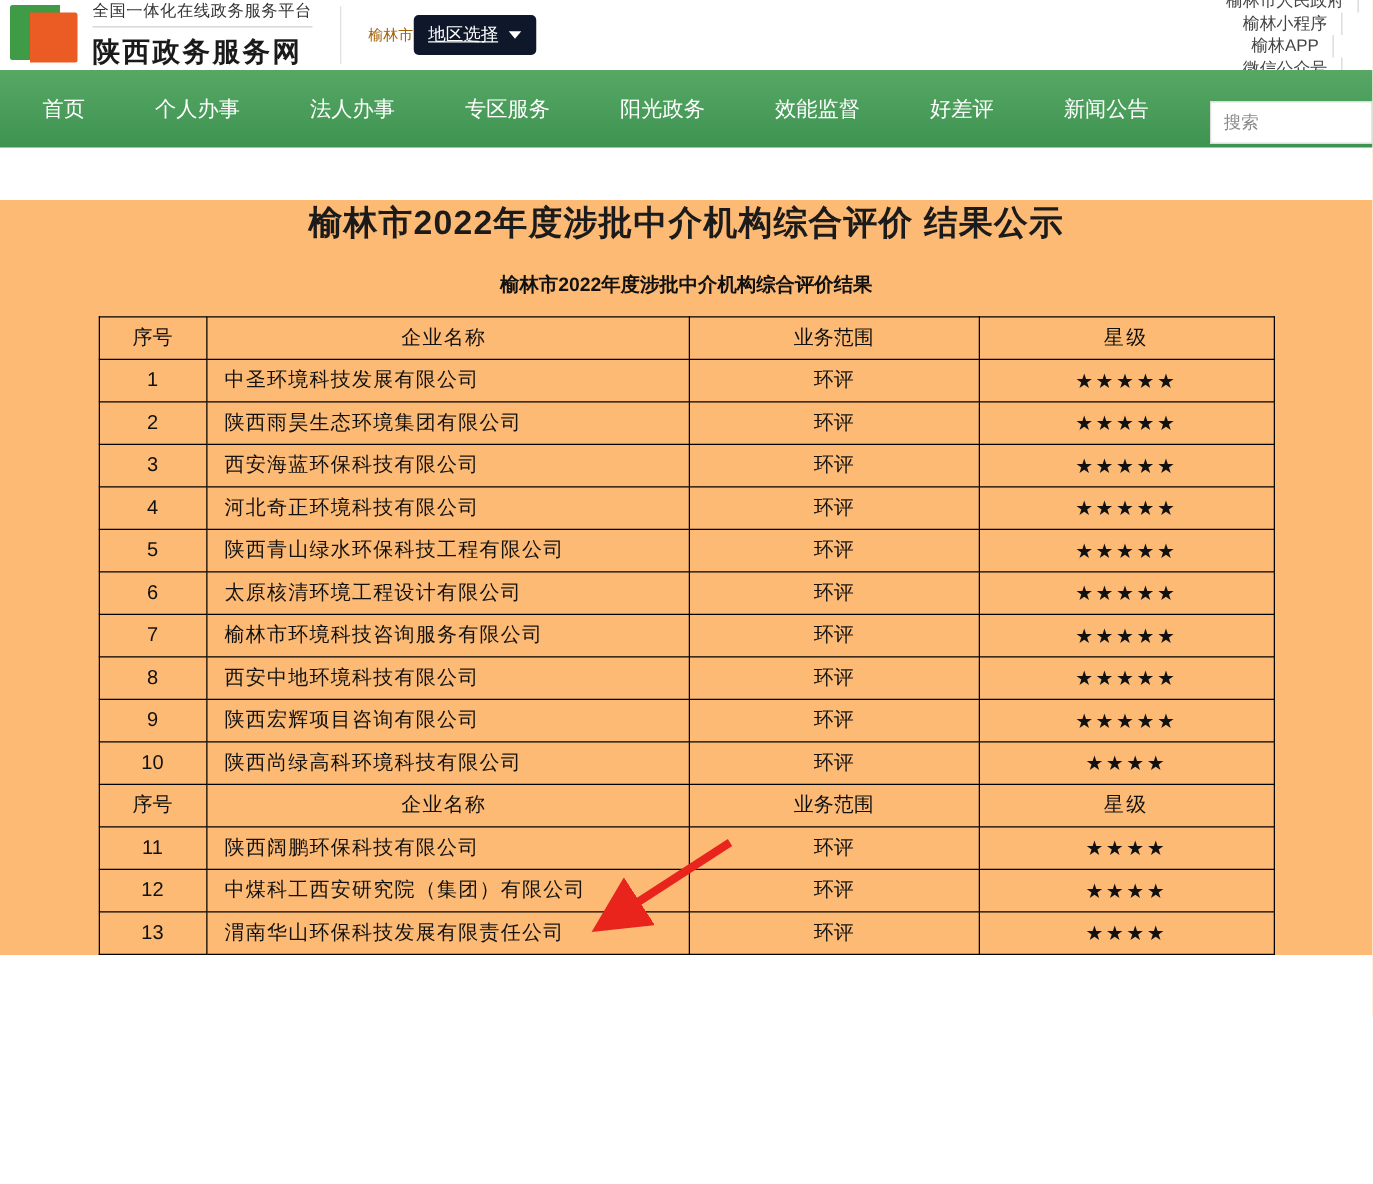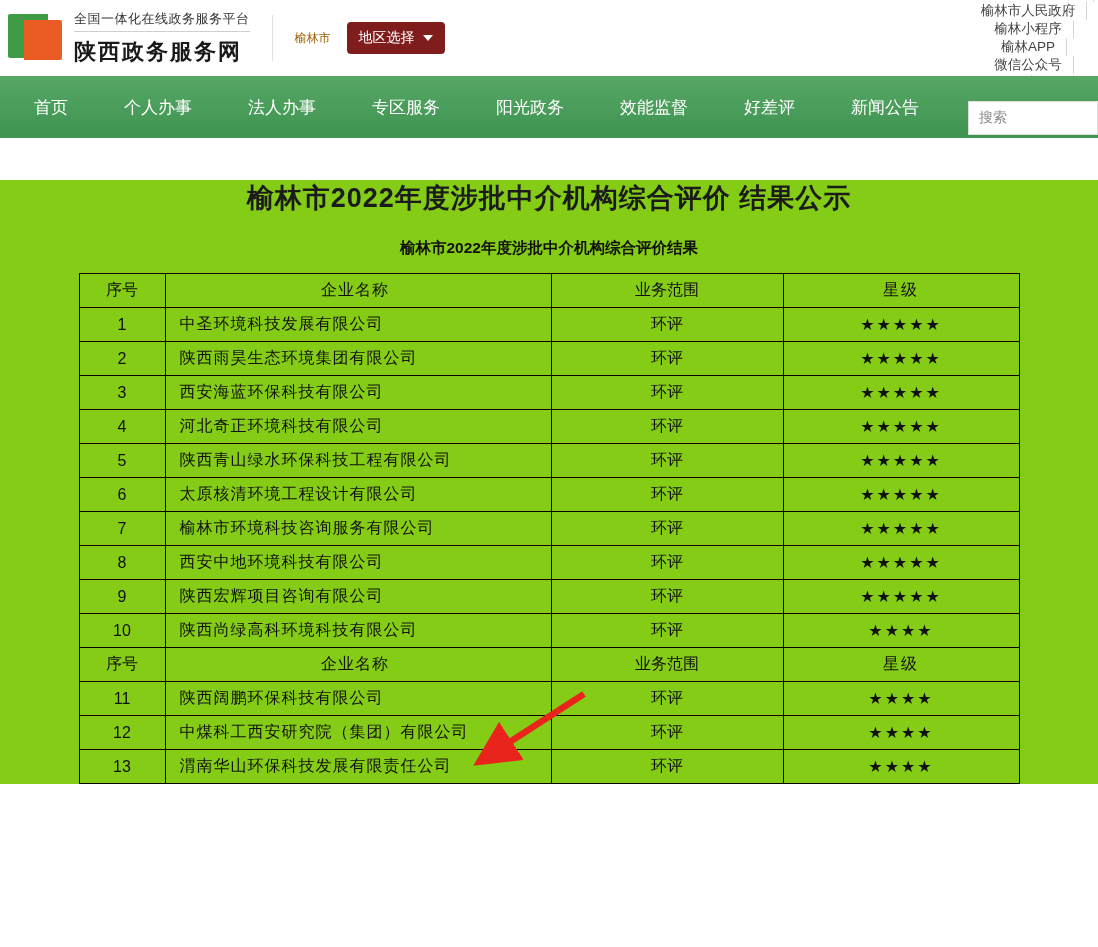--- a/index.html
+++ b/index.html
@@ -12,7 +12,7 @@
   }
   
   .topbar {
-    height: 76px;
+    height: 56px;
     background: #ffffff;
     display: flex;
     align-items: center;

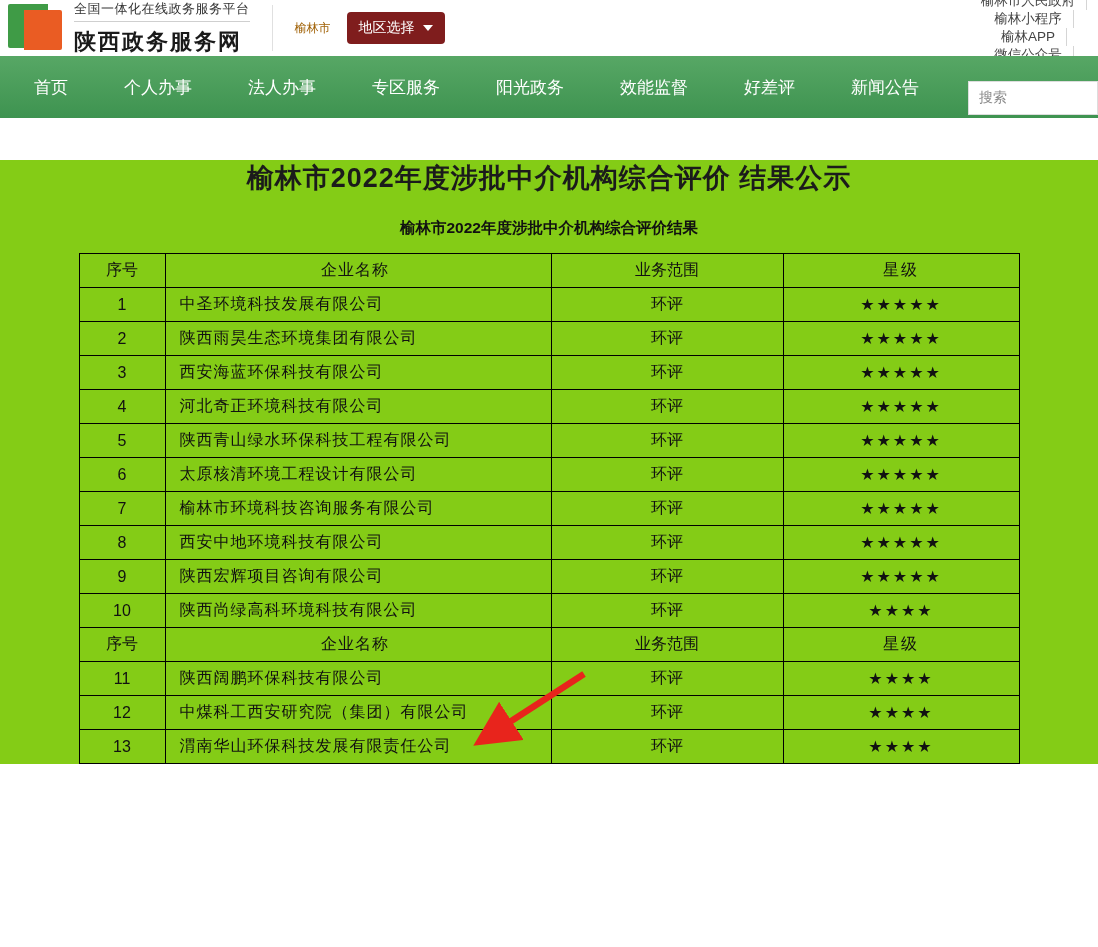--- a/index.html
+++ b/index.html
@@ -53,8 +53,8 @@
   }
   .city-name { font-size: 12px; color: #a16207; }
   .region-select {
-    margin-left: 16px;
-    background: #7f1d1d;
+    margin-left: 0;
+    background: #0f172a;
     color: #ffffff;
     font-size: 14px;
     border-radius: 4px;
@@ -63,6 +63,7 @@
     align-items: center;
     gap: 8px;
     cursor: pointer;
+    text-decoration: underline;
   }
   .caret-down {
     width: 0; height: 0;

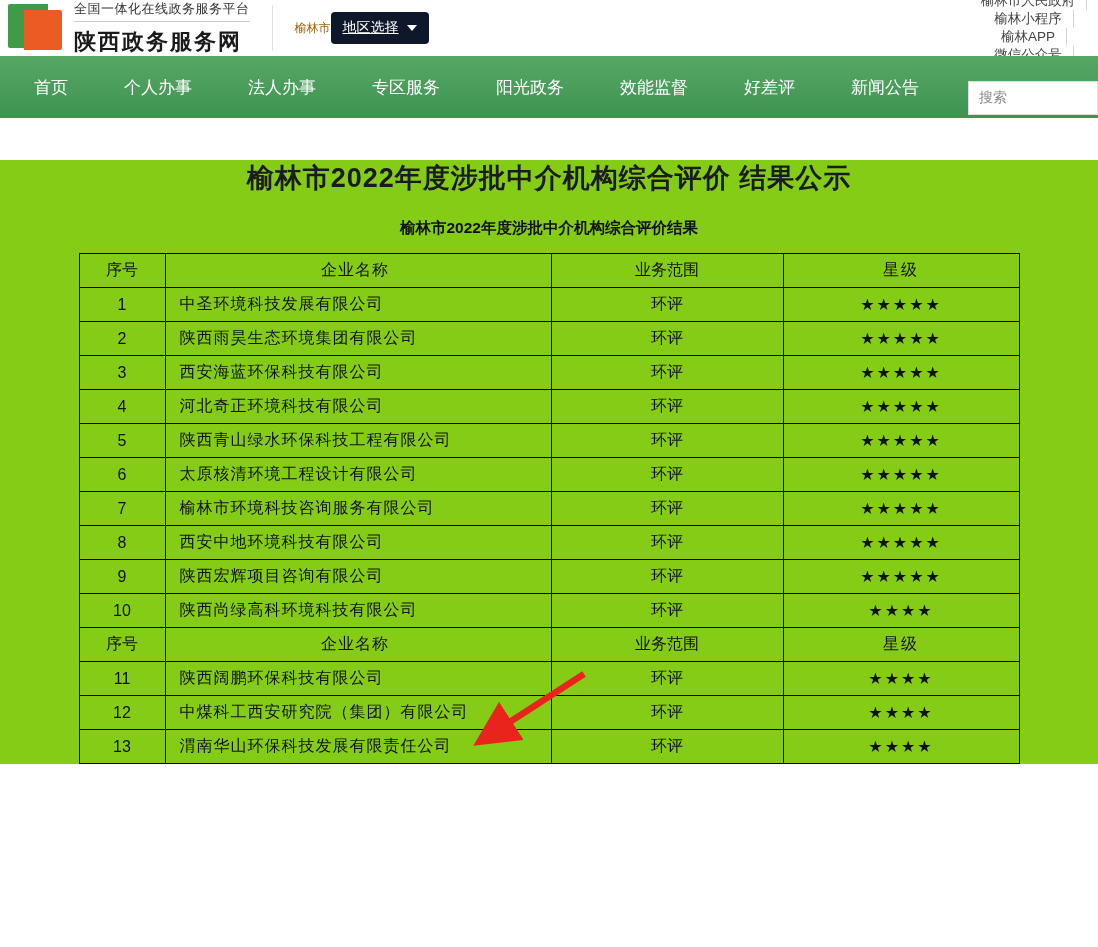--- a/index.html
+++ b/index.html
@@ -119,7 +119,7 @@
   .content {
     position: relative;
     padding: 0 24px;
-    background: #84cc16;
+    background: #fdba74;
   }
   .article-title {
     text-align: center;

